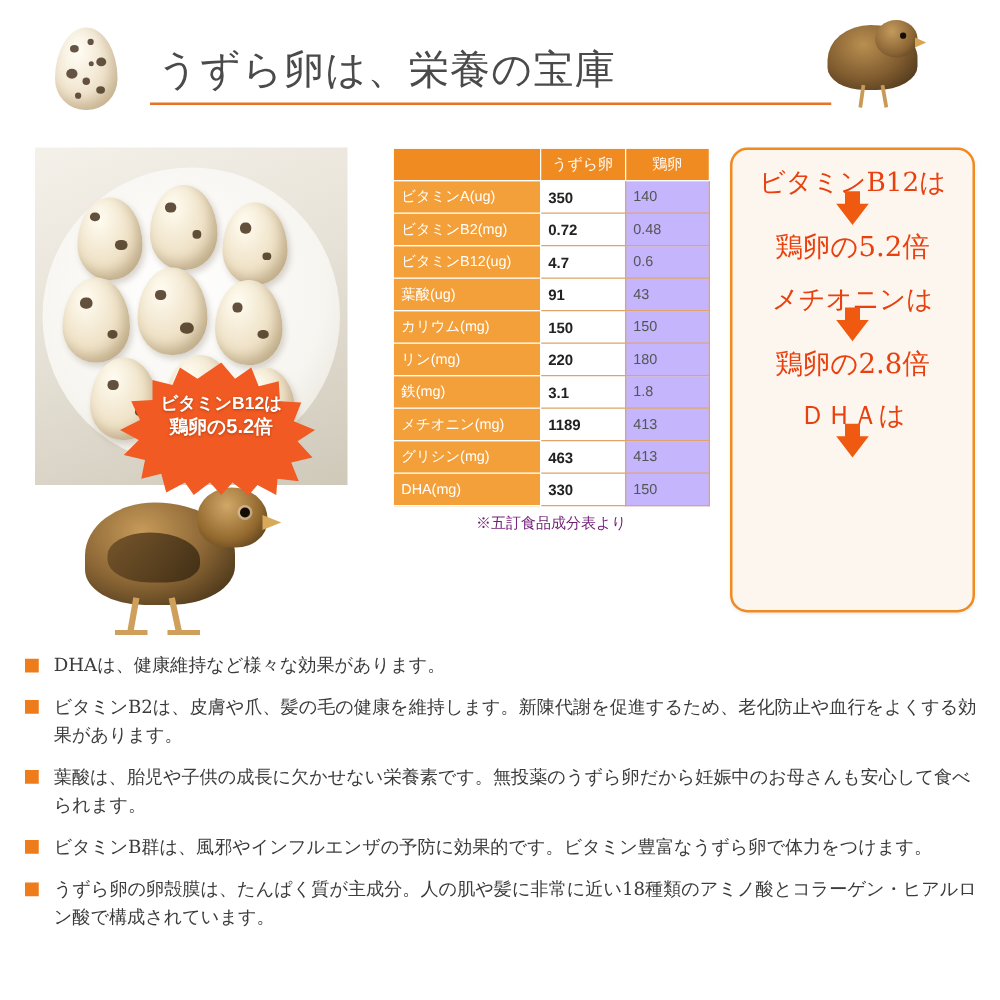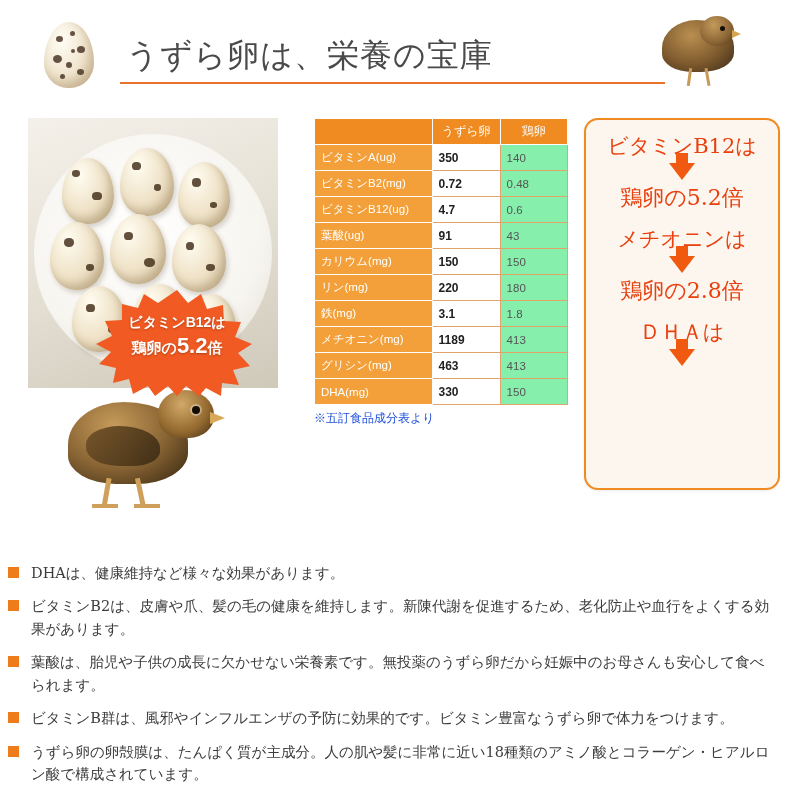--- a/index.html
+++ b/index.html
@@ -252,7 +252,7 @@
     width: 62px;
   }
   table.nutri .val2 {
-    background: #86efac;
+    background: #c4b5fd;
     border: 1px solid #e0a46a;
     color: #555;
     font-size: 11.5px;

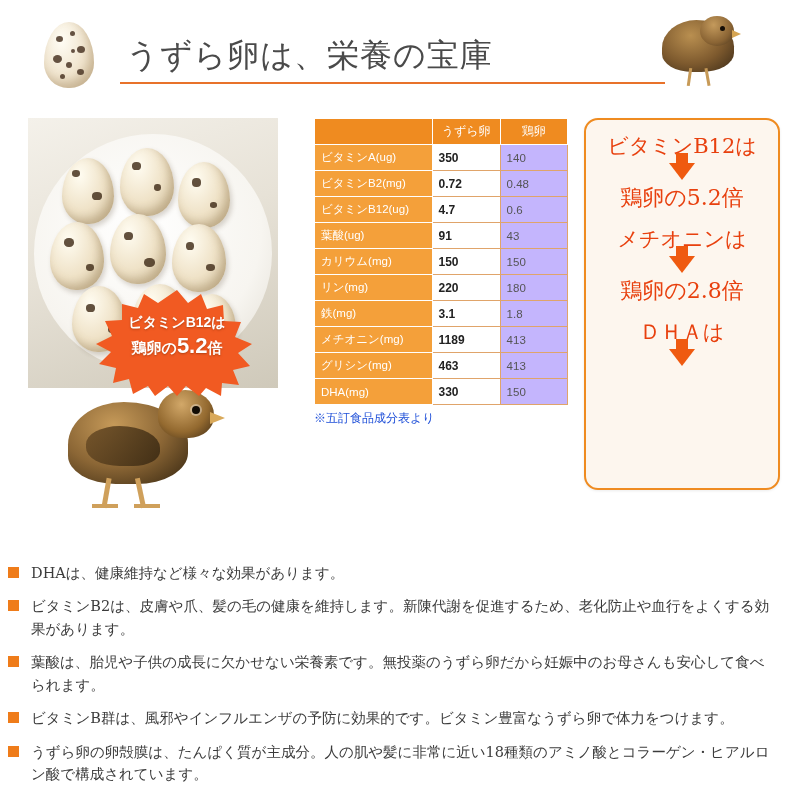--- a/index.html
+++ b/index.html
@@ -159,7 +159,7 @@
   }
   .burst-l1 { font-size: 14px; }
   .burst-l2 { font-size: 15px; }
-  .burst-l2 .big { font-size: 22px; }
+  .burst-l2 .big { font-size: 16px; }
 
   
   .chick-big {

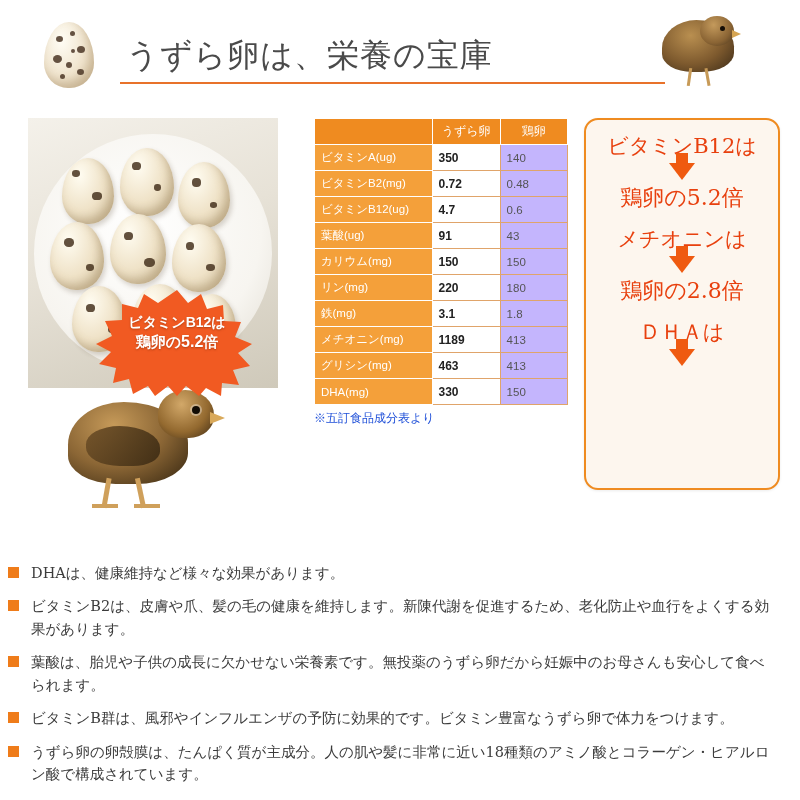--- a/index.html
+++ b/index.html
@@ -261,8 +261,8 @@
   .table-note {
     margin-top: 5px;
     font-size: 12px;
-    color: #1d4ed8;
-    text-align: left;
+    color: #701a75;
+    text-align: center;
     width: 254px;
   }
 

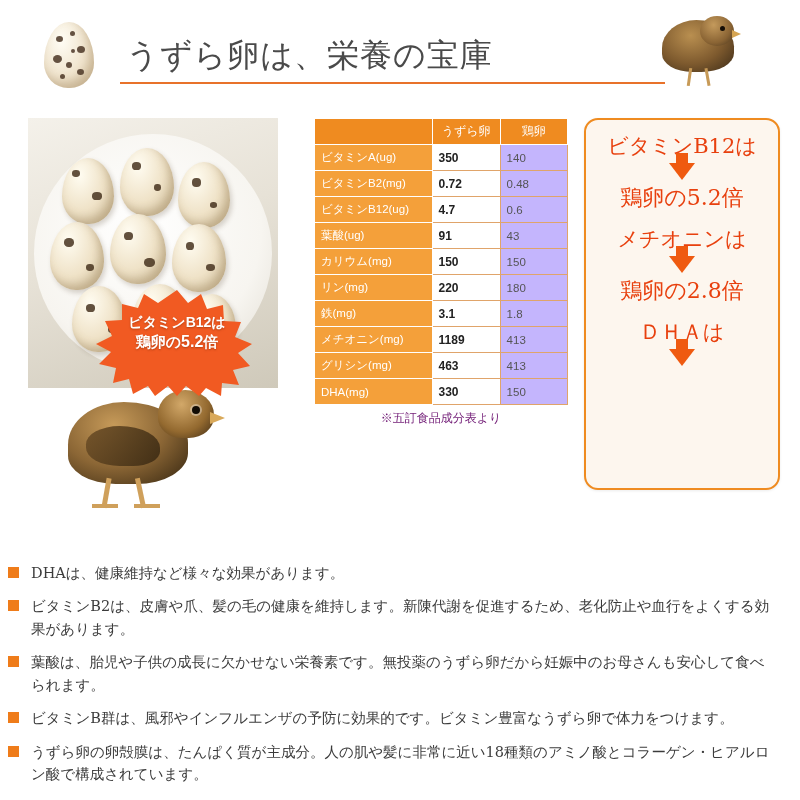--- a/index.html
+++ b/index.html
@@ -308,10 +308,9 @@
   
   .bullets {
     position: absolute;
-    left: 8px;
+    left: 20px;
     top: 522px;
     width: 764px;
-    margin-top: 40px;
   }
   .bullet-row {
     display: flex;

